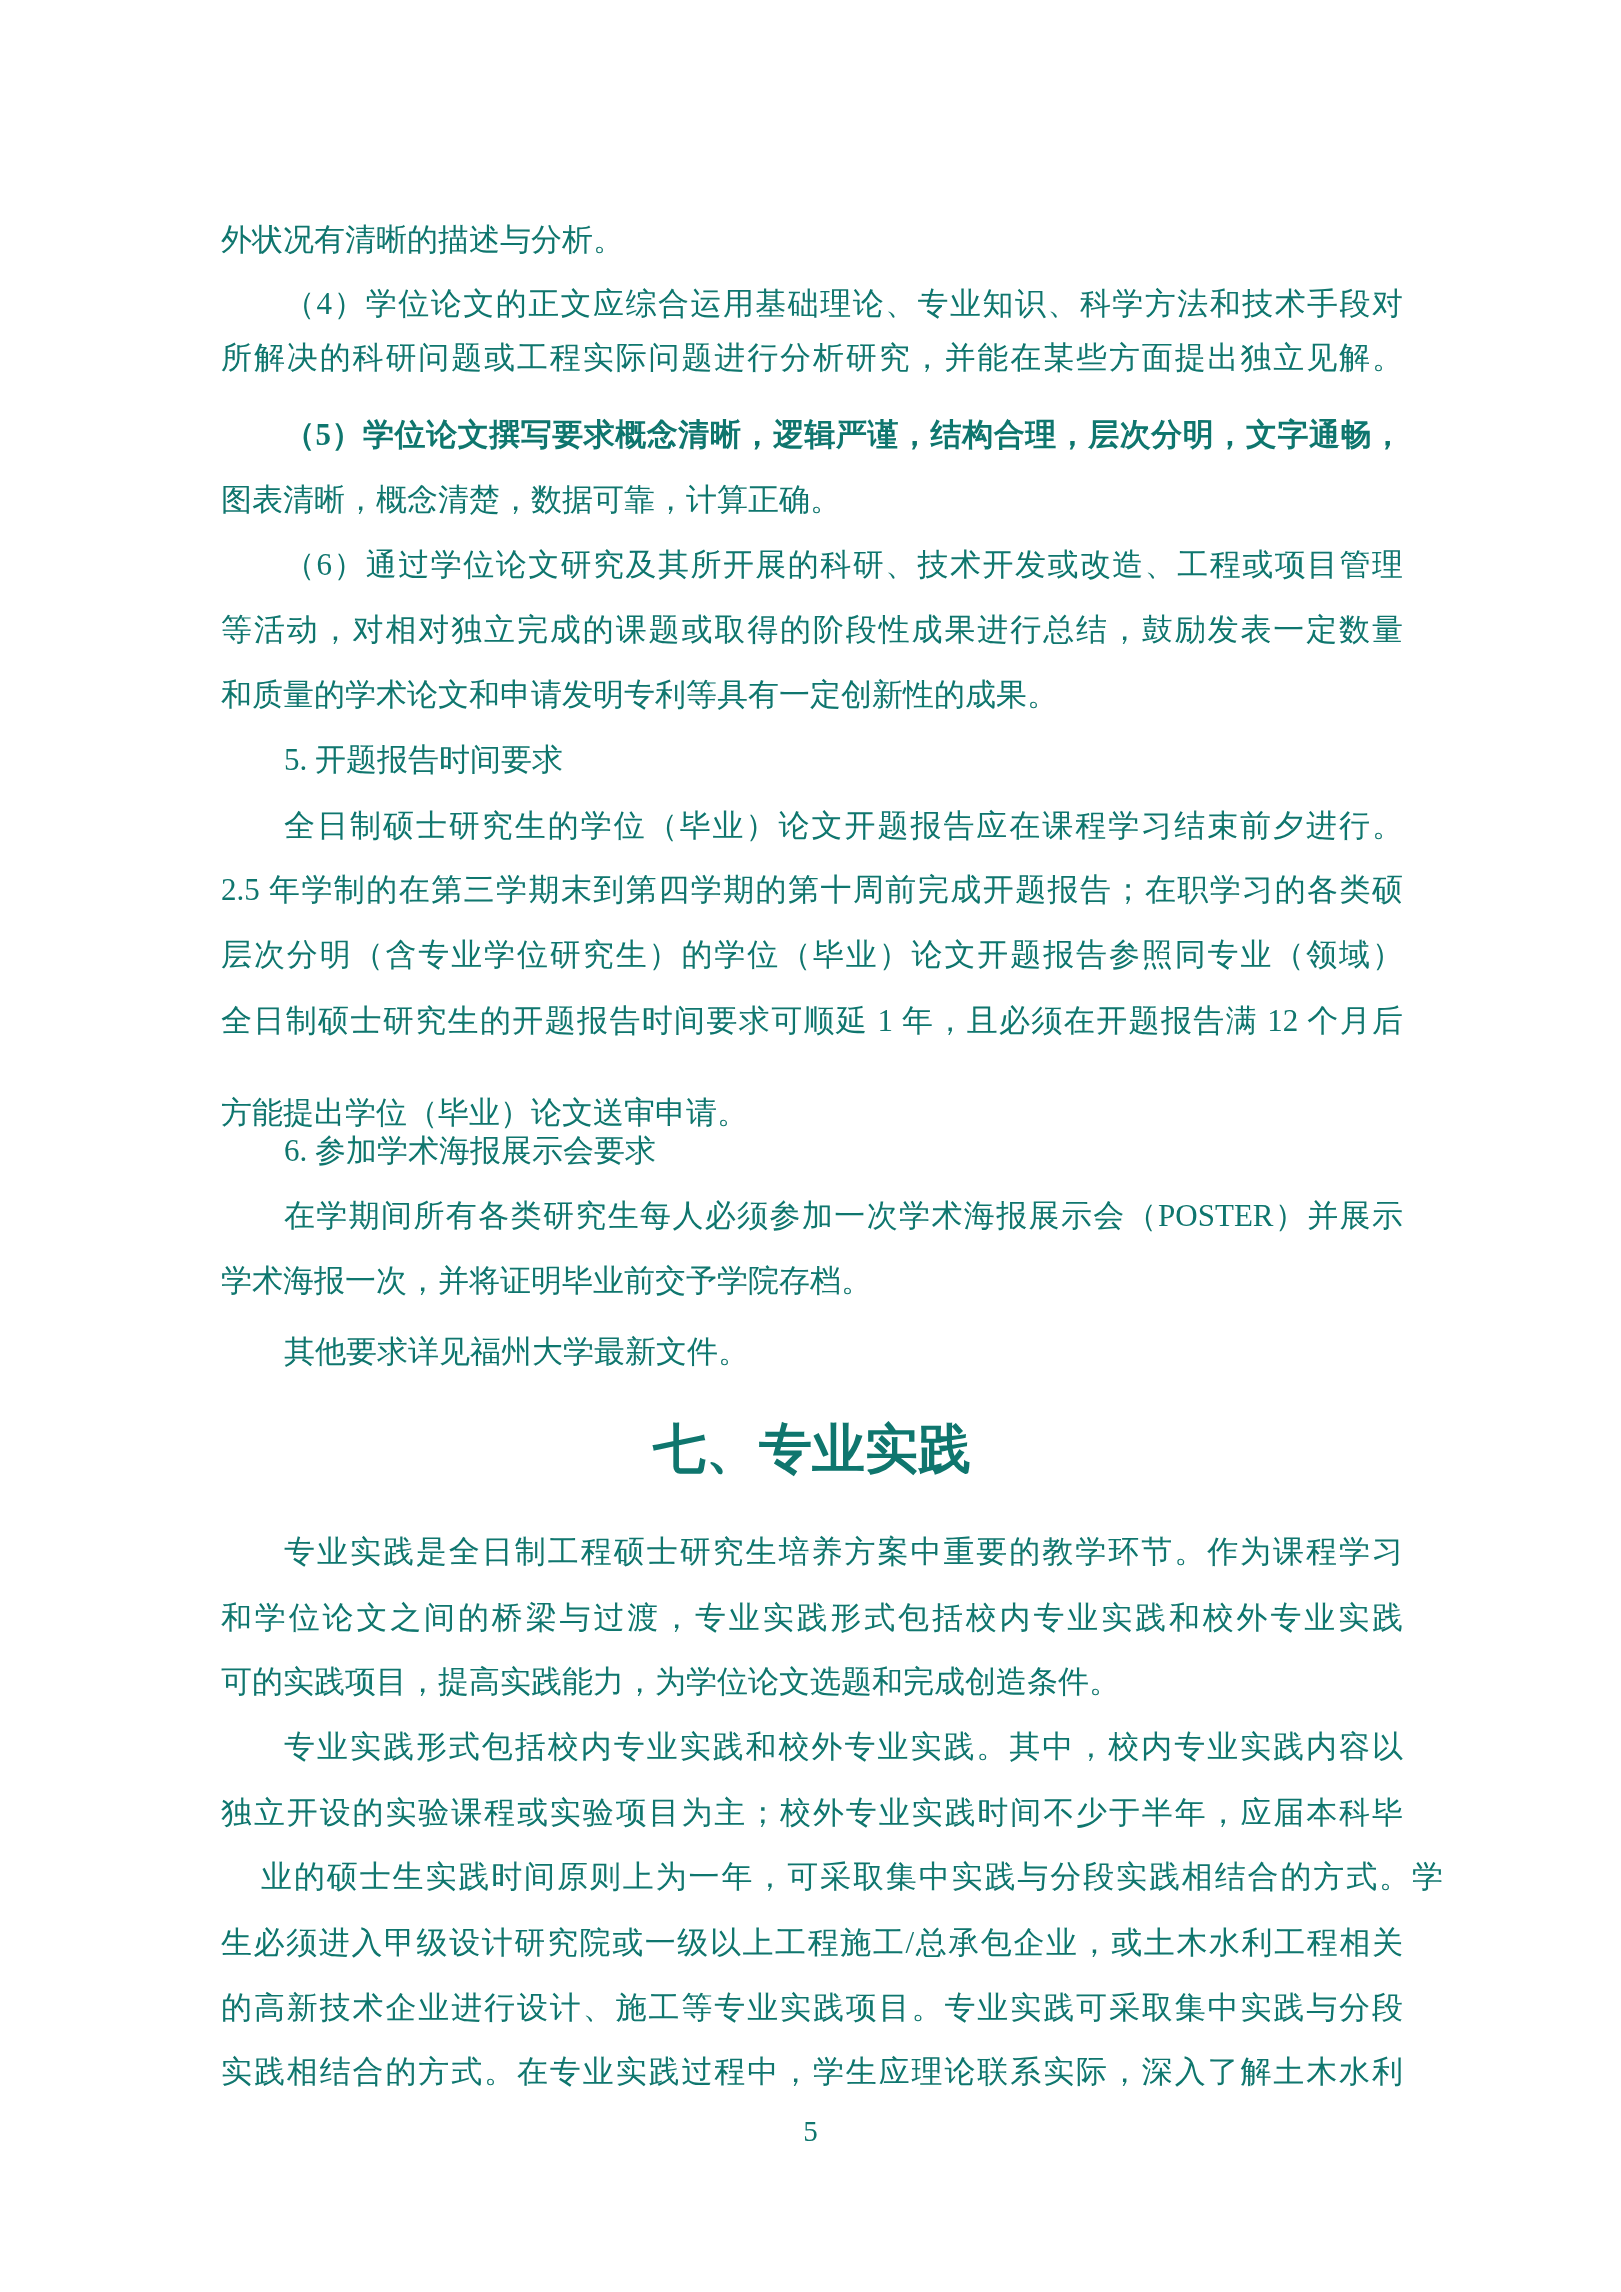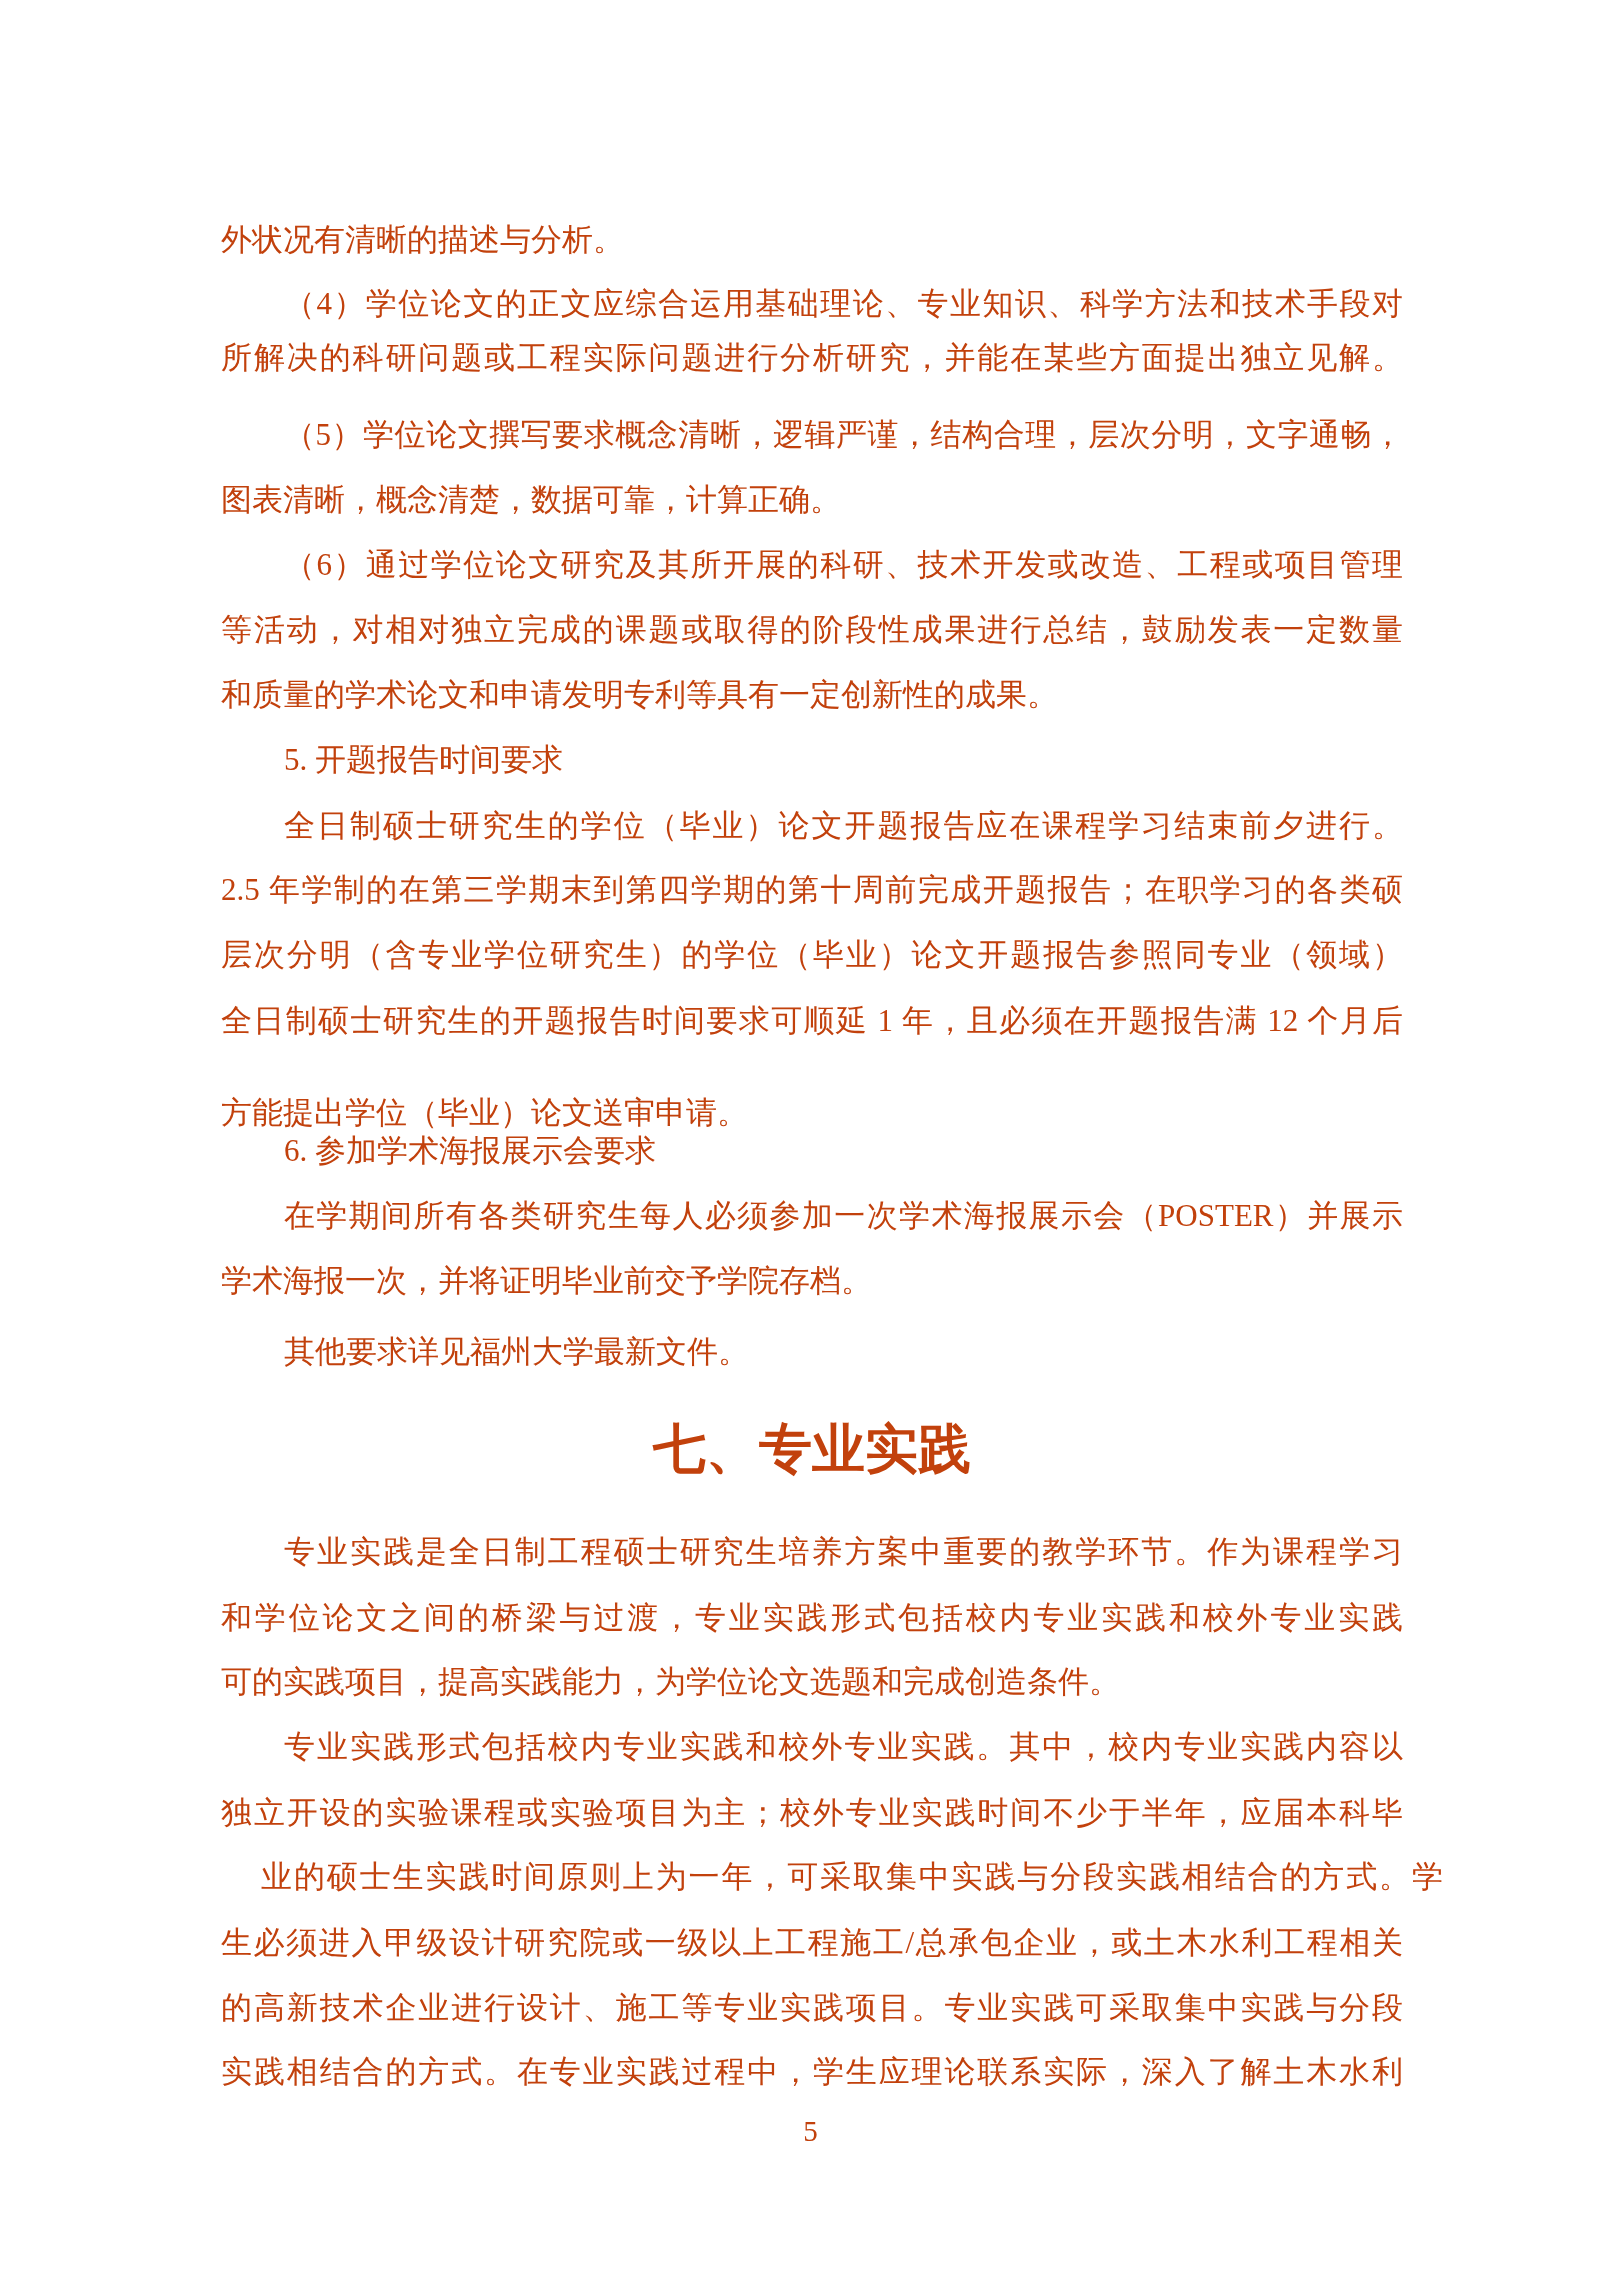--- a/index.html
+++ b/index.html
@@ -53,7 +53,7 @@
 </head>
 <body>
 
-<div class="page" style="color: #c2410c; background: rgb(255, 255, 255);">
+<div class="page" style="color: #0f766e; background: rgb(255, 255, 255);">
   <div>
       <div class="doc-line" style="top: 218px;">外状况有清晰的描述与分析。</div>
       <div class="doc-line indent fill" style="top: 282px;">（4）学位论文的正文应综合运用基础理论、专业知识、科学方法和技术手段对</div>

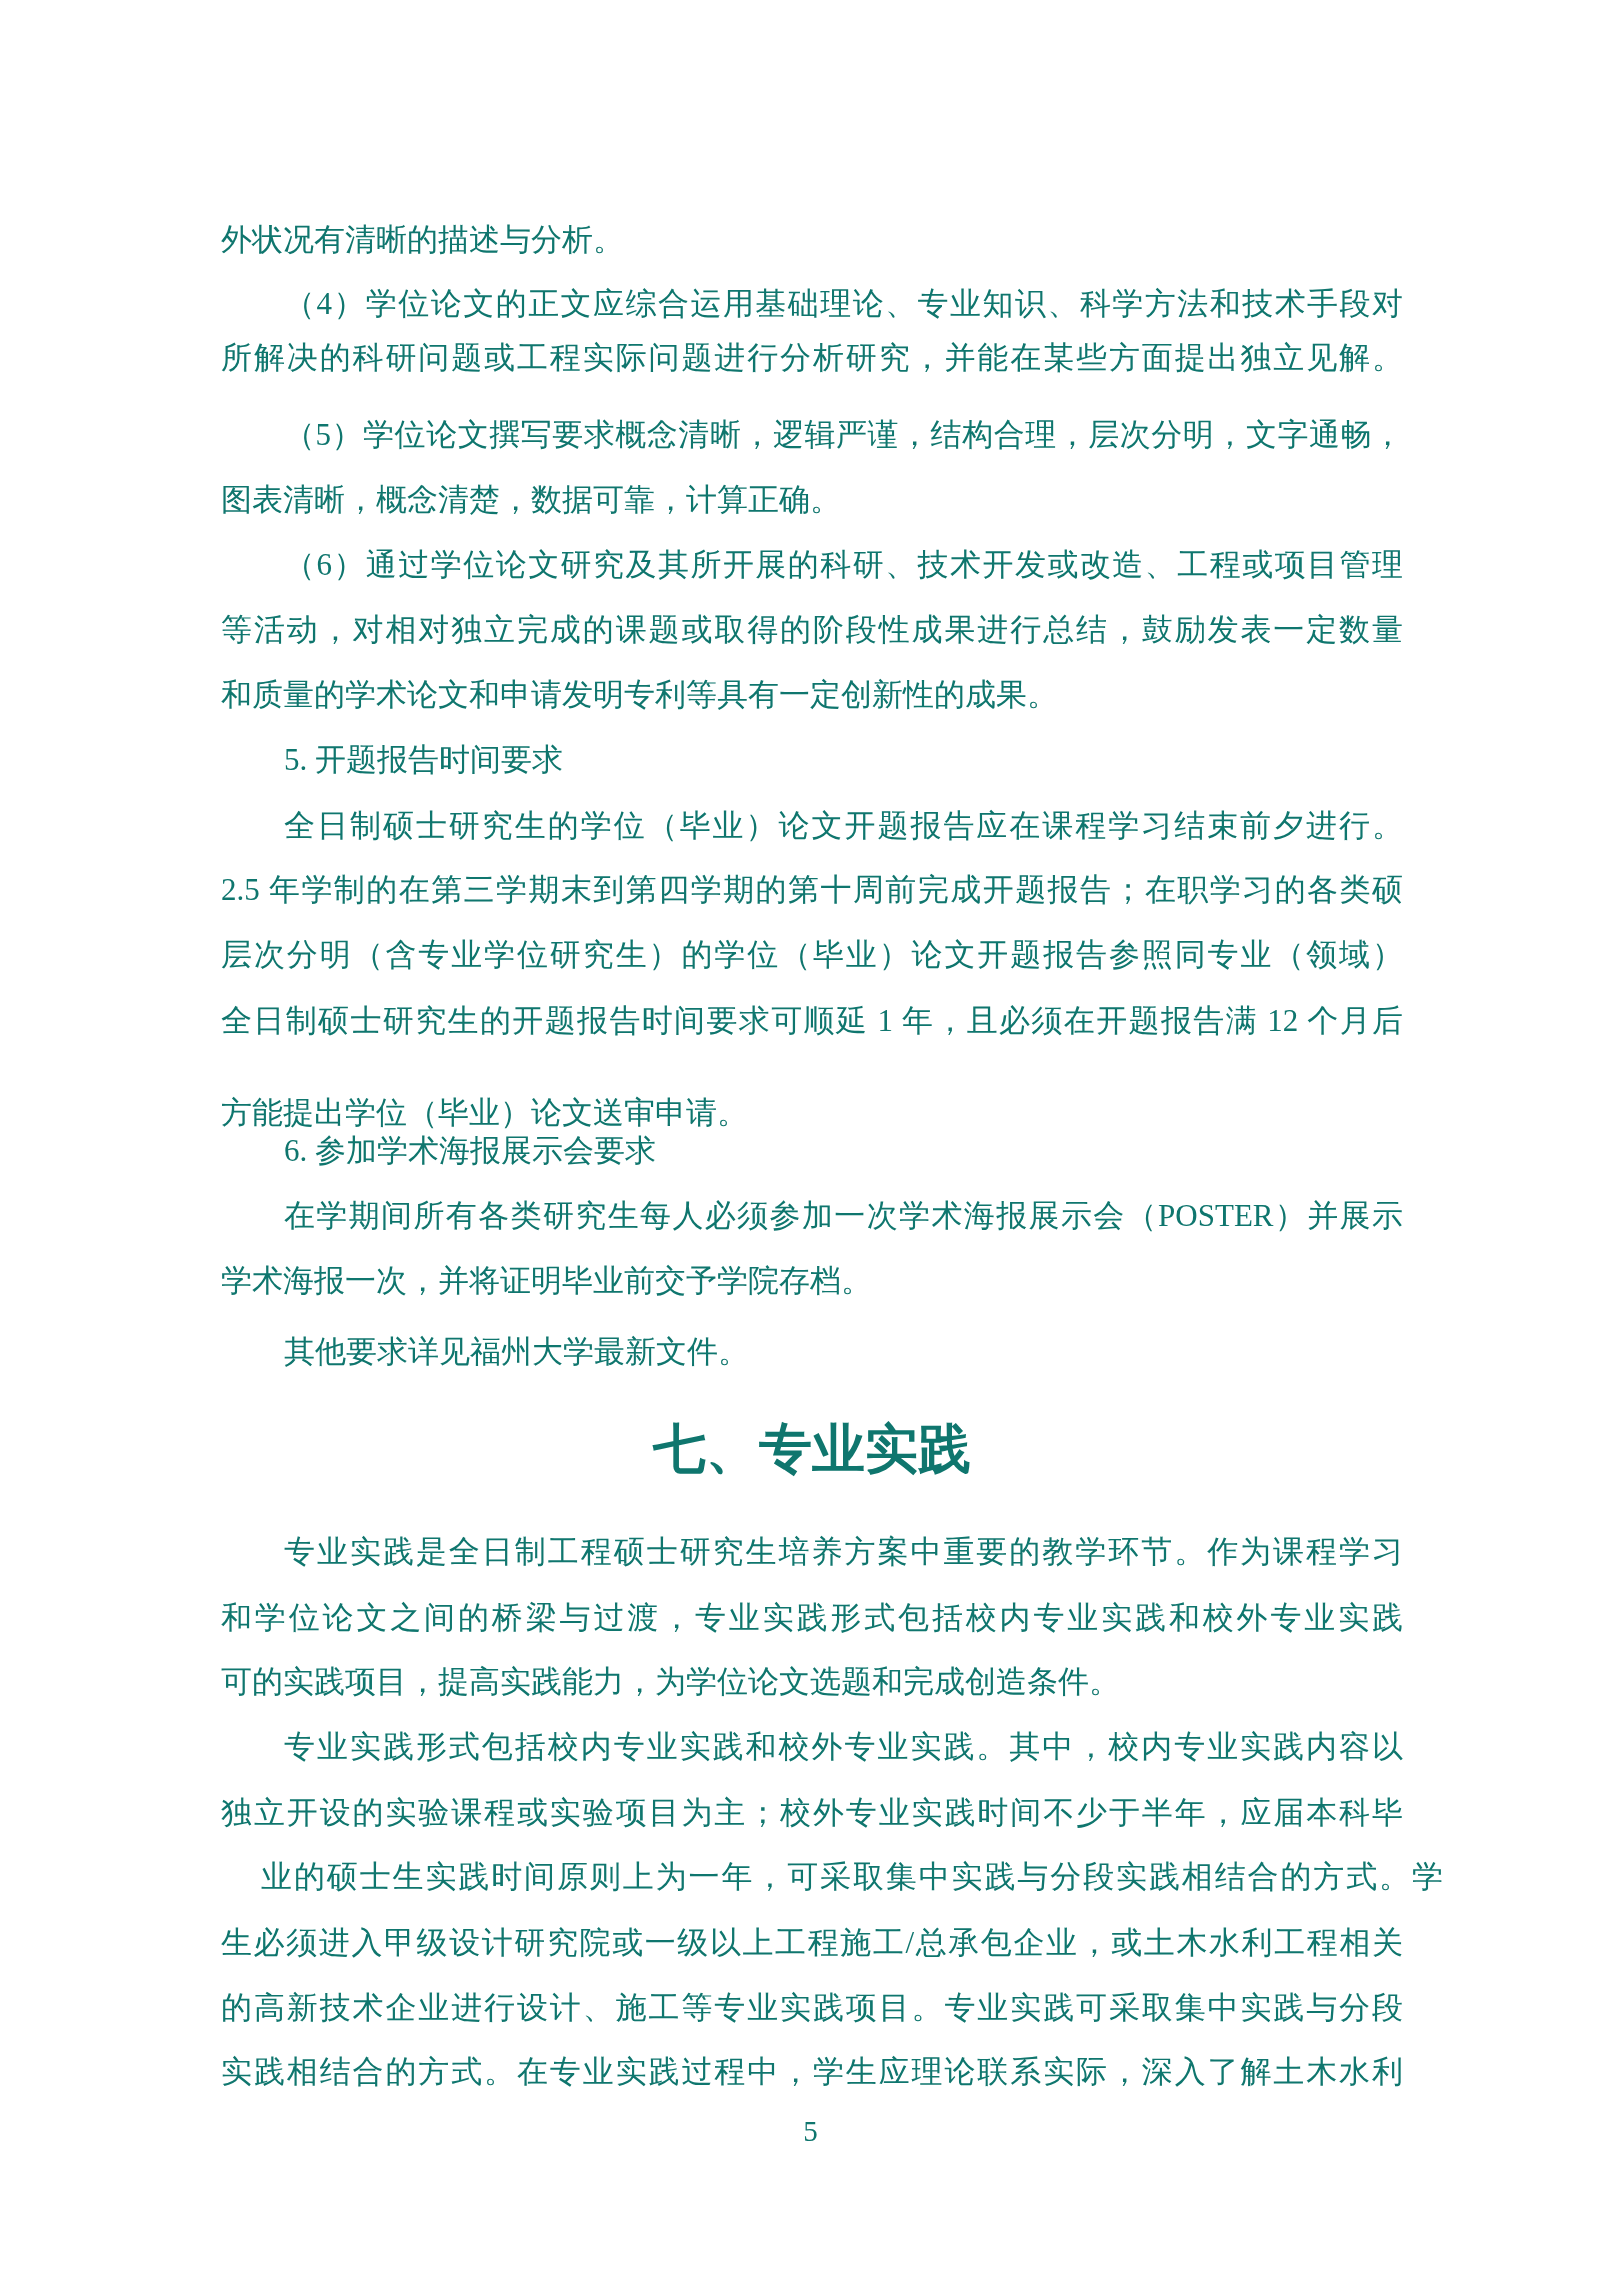--- a/index.html
+++ b/index.html
@@ -58,7 +58,7 @@
       <div class="doc-line" style="top: 218px;">外状况有清晰的描述与分析。</div>
       <div class="doc-line indent fill" style="top: 282px;">（4）学位论文的正文应综合运用基础理论、专业知识、科学方法和技术手段对</div>
       <div class="doc-line fill" style="top: 336px;">所解决的科研问题或工程实际问题进行分析研究，并能在某些方面提出独立见解。</div>
-      <div class="doc-line indent fill" style="top: 413px;">（5）学位论文撰写要求概念清晰，逻辑严谨，结构合理，层次分明，文字通畅，</div>
+      <div class="doc-line indent fill" style="top: 413px; font-weight: bold;">（5）学位论文撰写要求概念清晰，逻辑严谨，结构合理，层次分明，文字通畅，</div>
       <div class="doc-line" style="top: 478px;">图表清晰，概念清楚，数据可靠，计算正确。</div>
       <div class="doc-line indent fill" style="top: 543px;">（6）通过学位论文研究及其所开展的科研、技术开发或改造、工程或项目管理</div>
       <div class="doc-line fill" style="top: 608px;">等活动，对相对独立完成的课题或取得的阶段性成果进行总结，鼓励发表一定数量</div>

